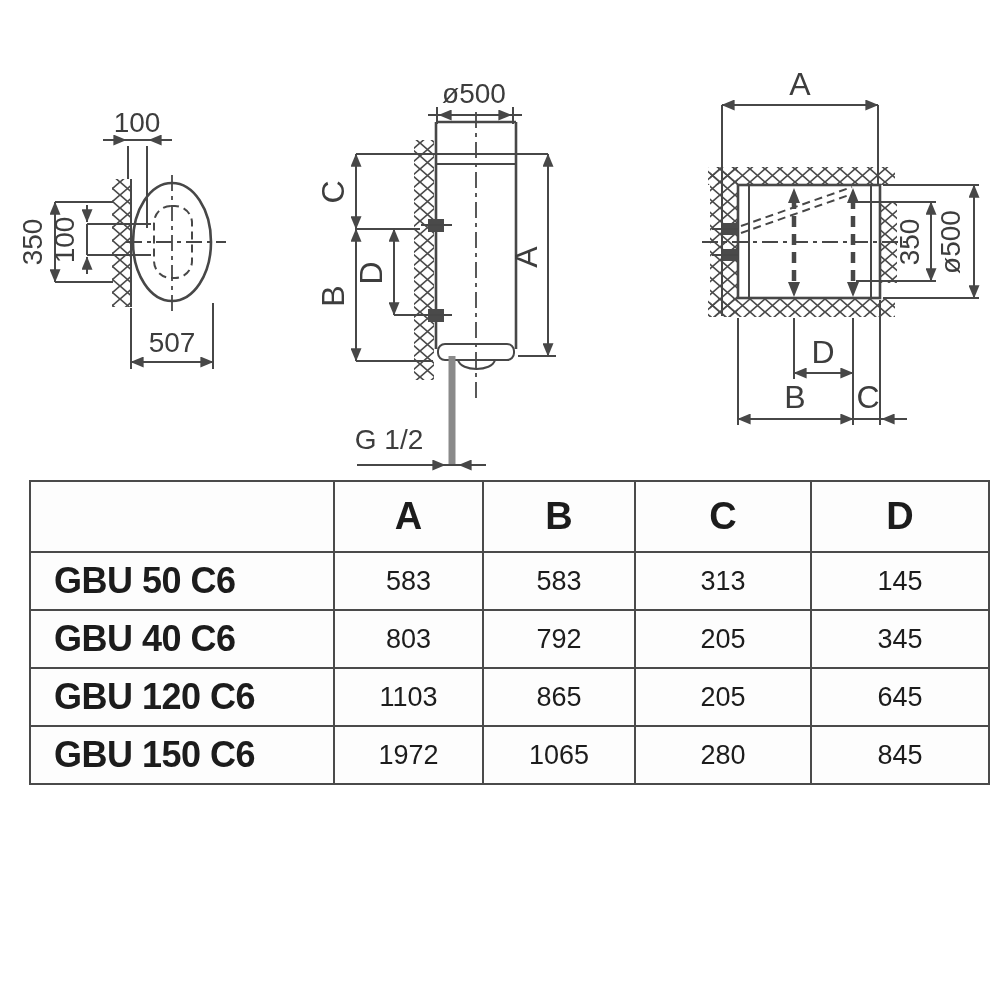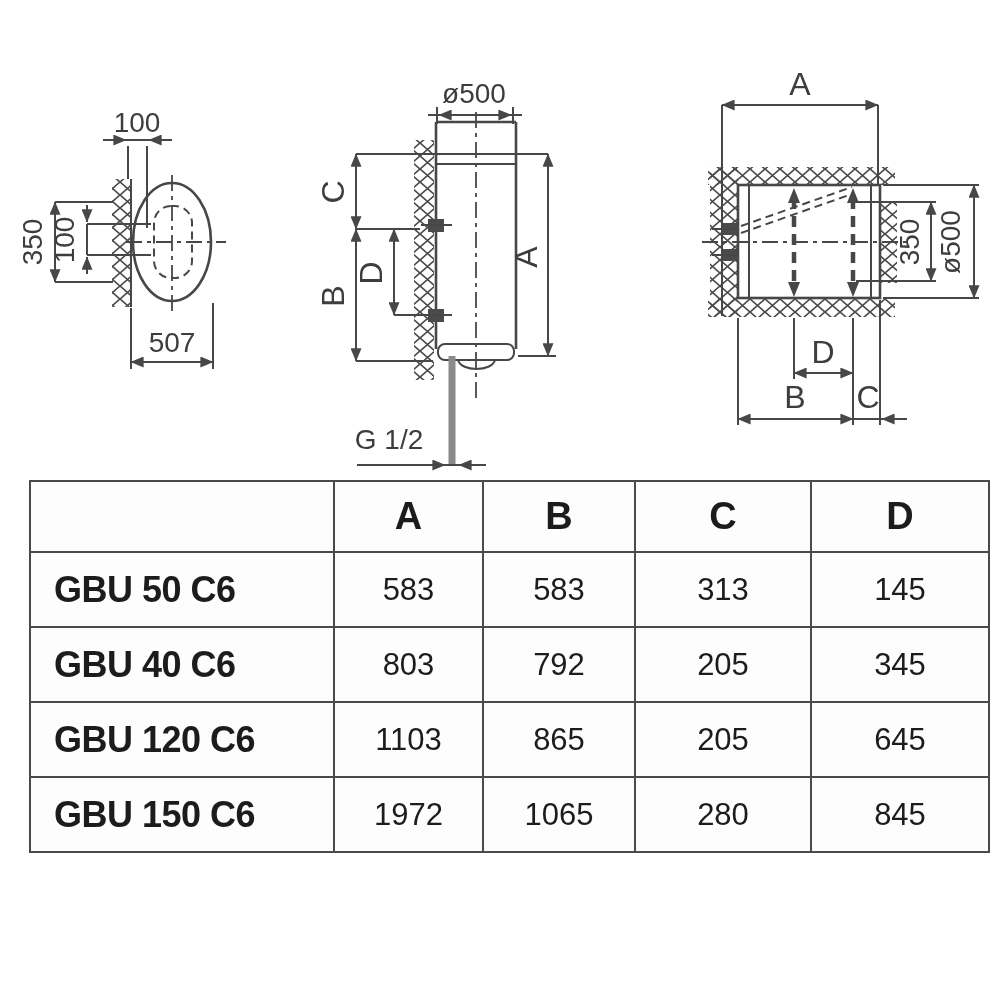--- a/index.html
+++ b/index.html
@@ -25,7 +25,7 @@
   #spec-table .c2{width:150px;}
   #spec-table .c3{width:174px;}
   #spec-table .c4{width:176px;}
-  #spec-table tr{height:75px;}
+  #spec-table tr{height:58px;}
   #spec-table tr.hdr{height:71px;}
   .model-cell{font-weight:bold;font-size:36px;text-align:left;padding-left:23px !important;
               letter-spacing:-0.5px;white-space:nowrap;}

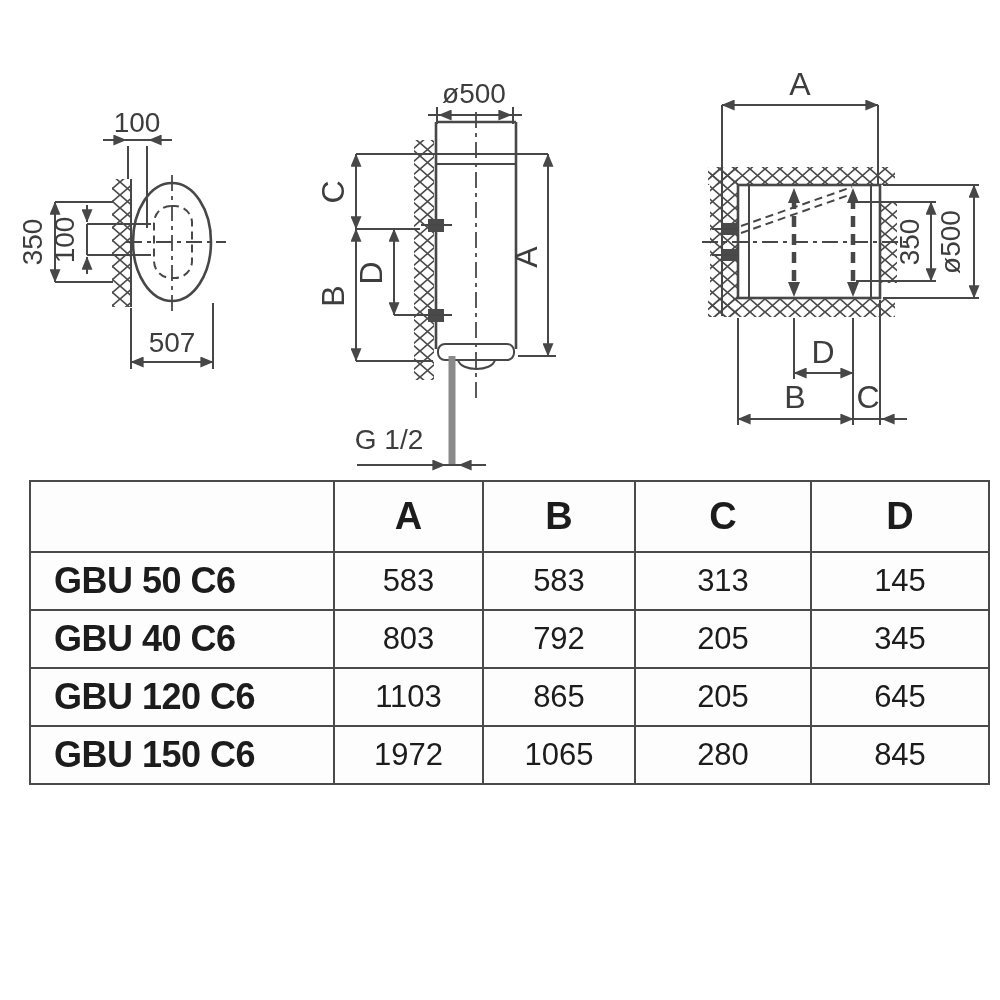--- a/index.html
+++ b/index.html
@@ -30,7 +30,7 @@
   .model-cell{font-weight:bold;font-size:36px;text-align:left;padding-left:23px !important;
               letter-spacing:-0.5px;white-space:nowrap;}
   .hdr-cell{font-weight:bold;font-size:38px;text-align:center;}
-  .val-cell{font-weight:400;font-size:31px;text-align:center;color:#262626;}
+  .val-cell{font-weight:400;font-size:27px;text-align:center;color:#262626;}
 </style>
 </head>
 <body>

